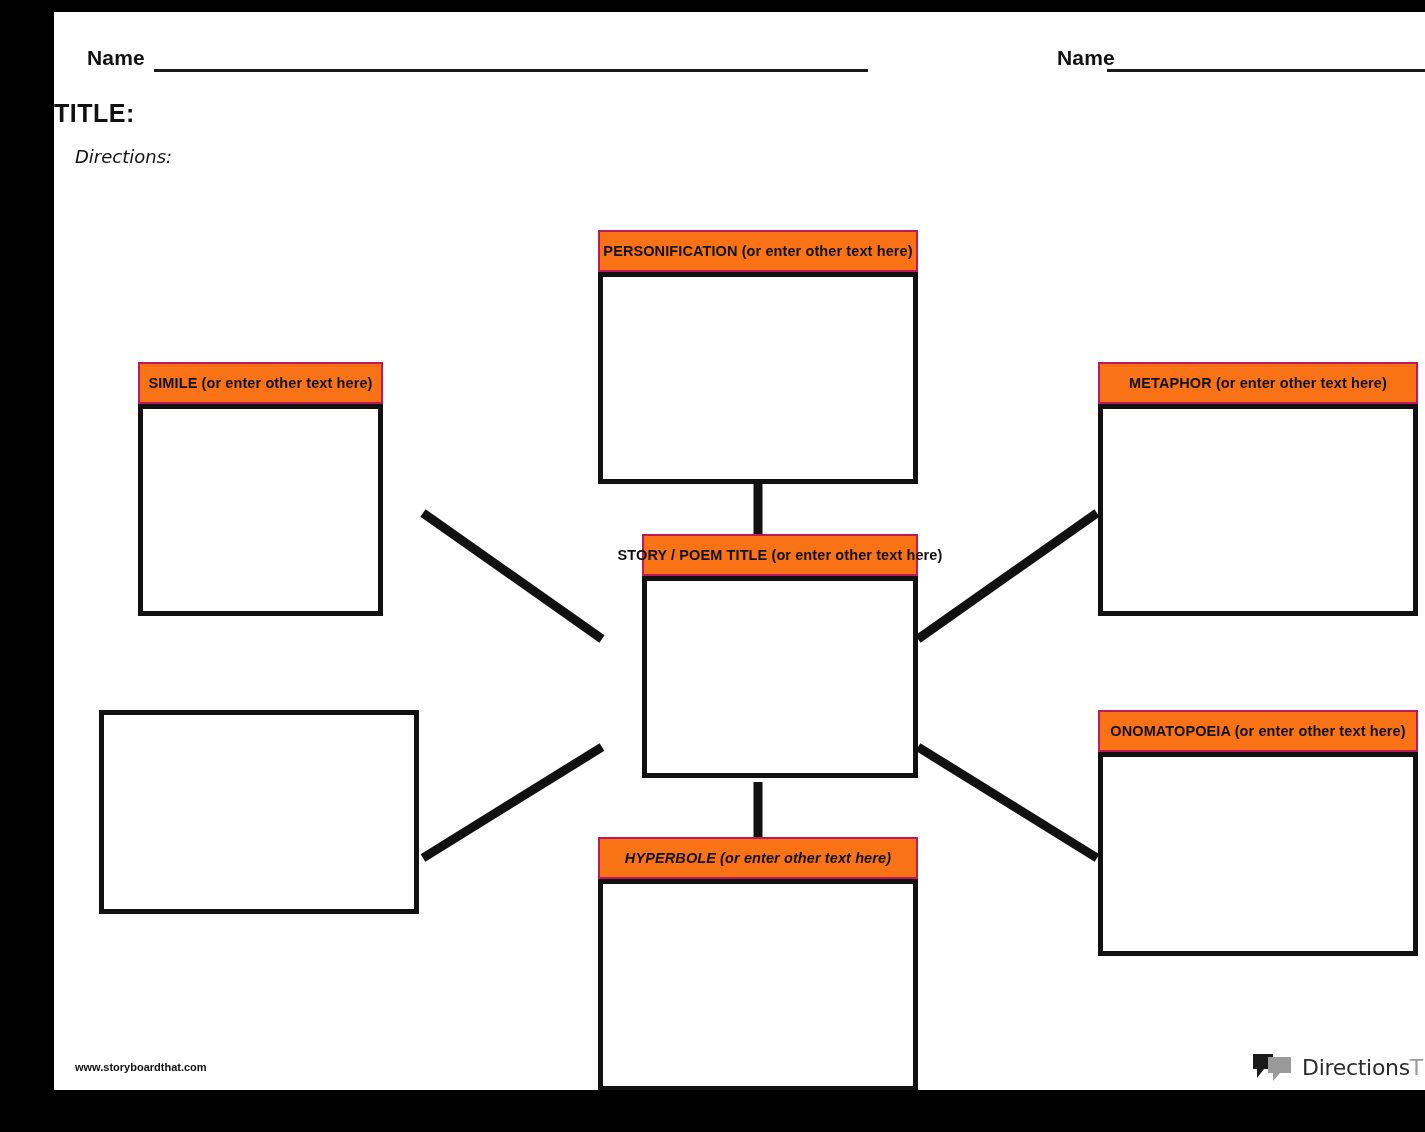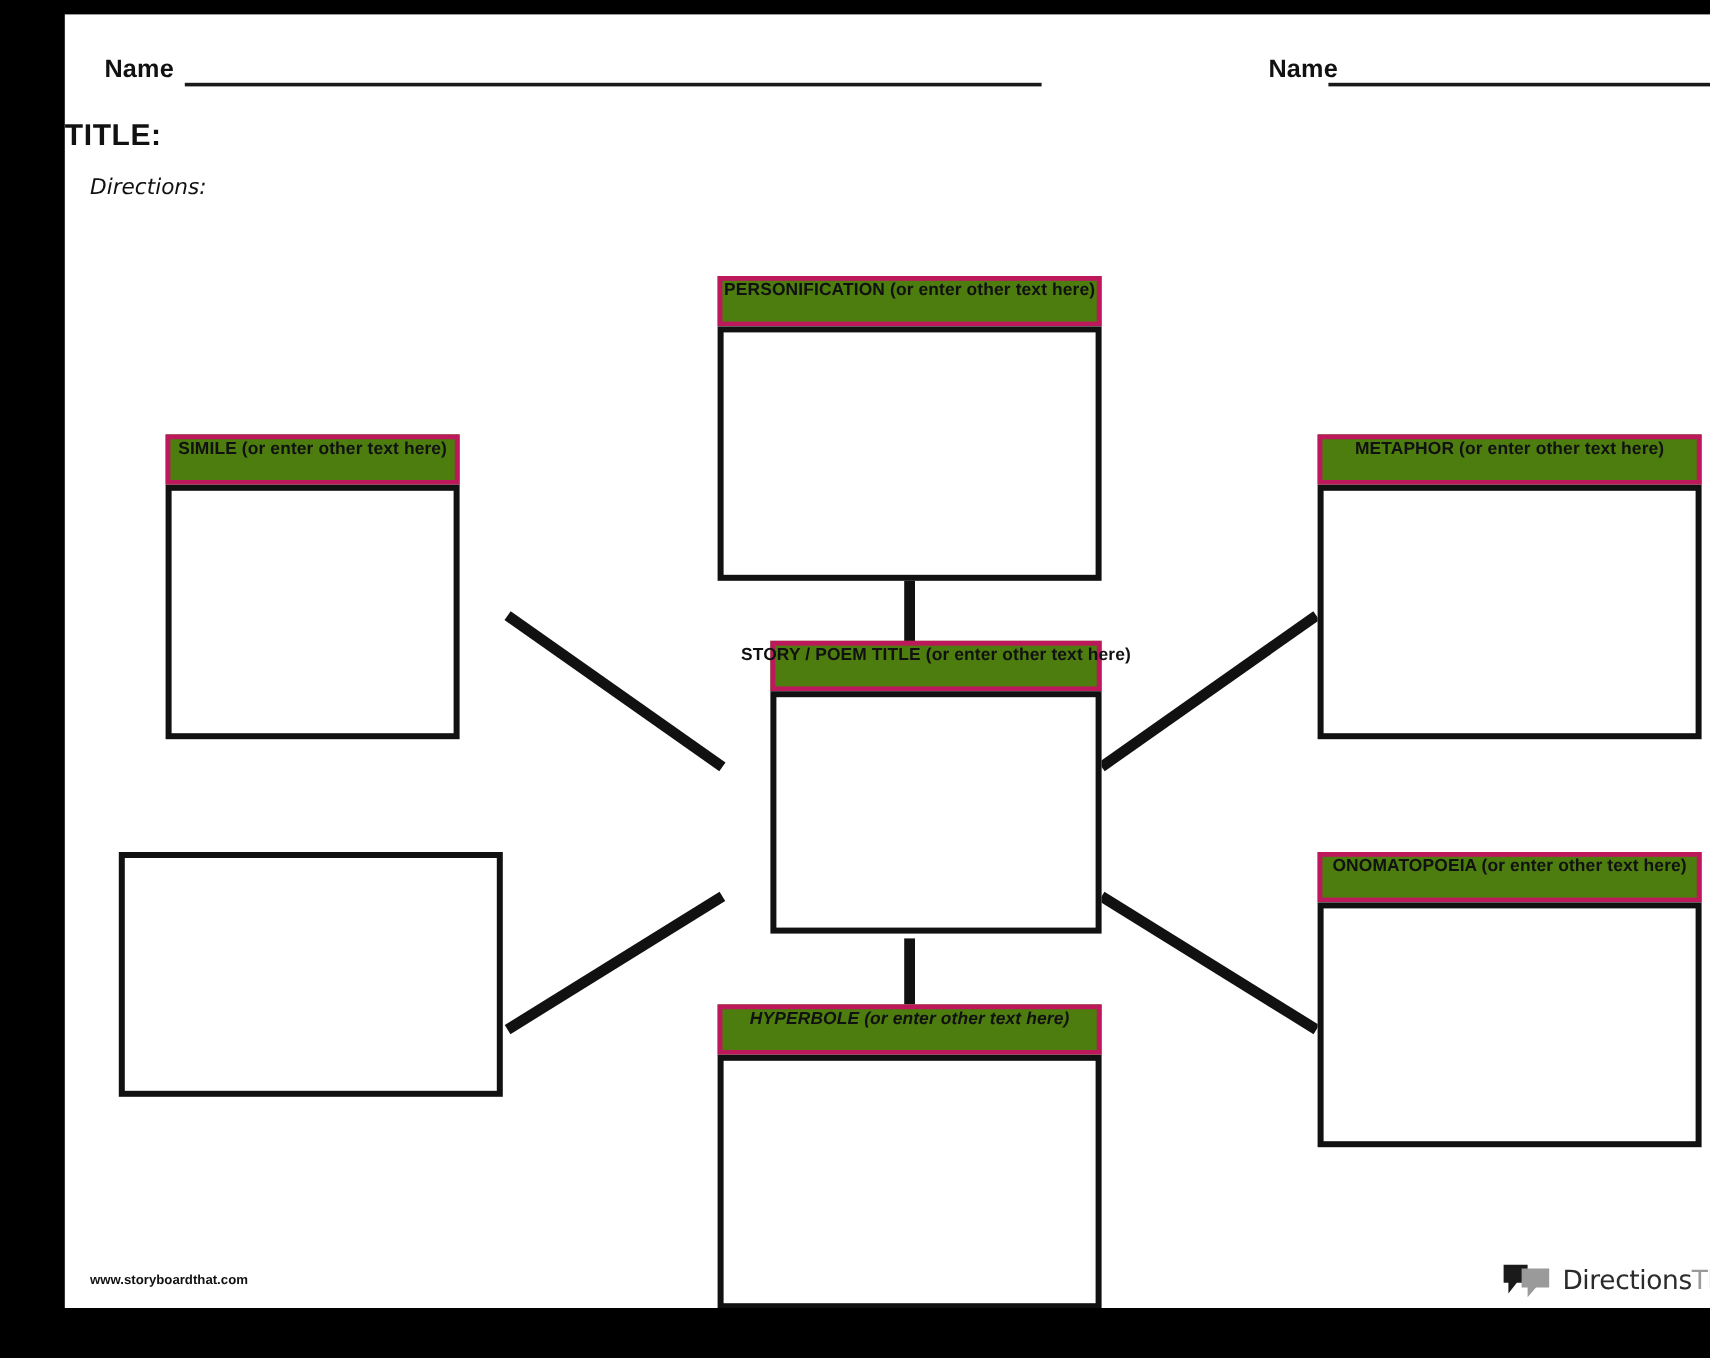--- a/index.html
+++ b/index.html
@@ -82,10 +82,10 @@
   .node { position: absolute; }
 
   .node-header {
-    border: 4px solid #be185d;
-    background: #4d7c0f;
+    border: 2px solid #be185d;
+    background: #f97316;
     display: flex;
-    align-items: flex-start;
+    align-items: center;
     justify-content: center;
     text-align: center;
   }

